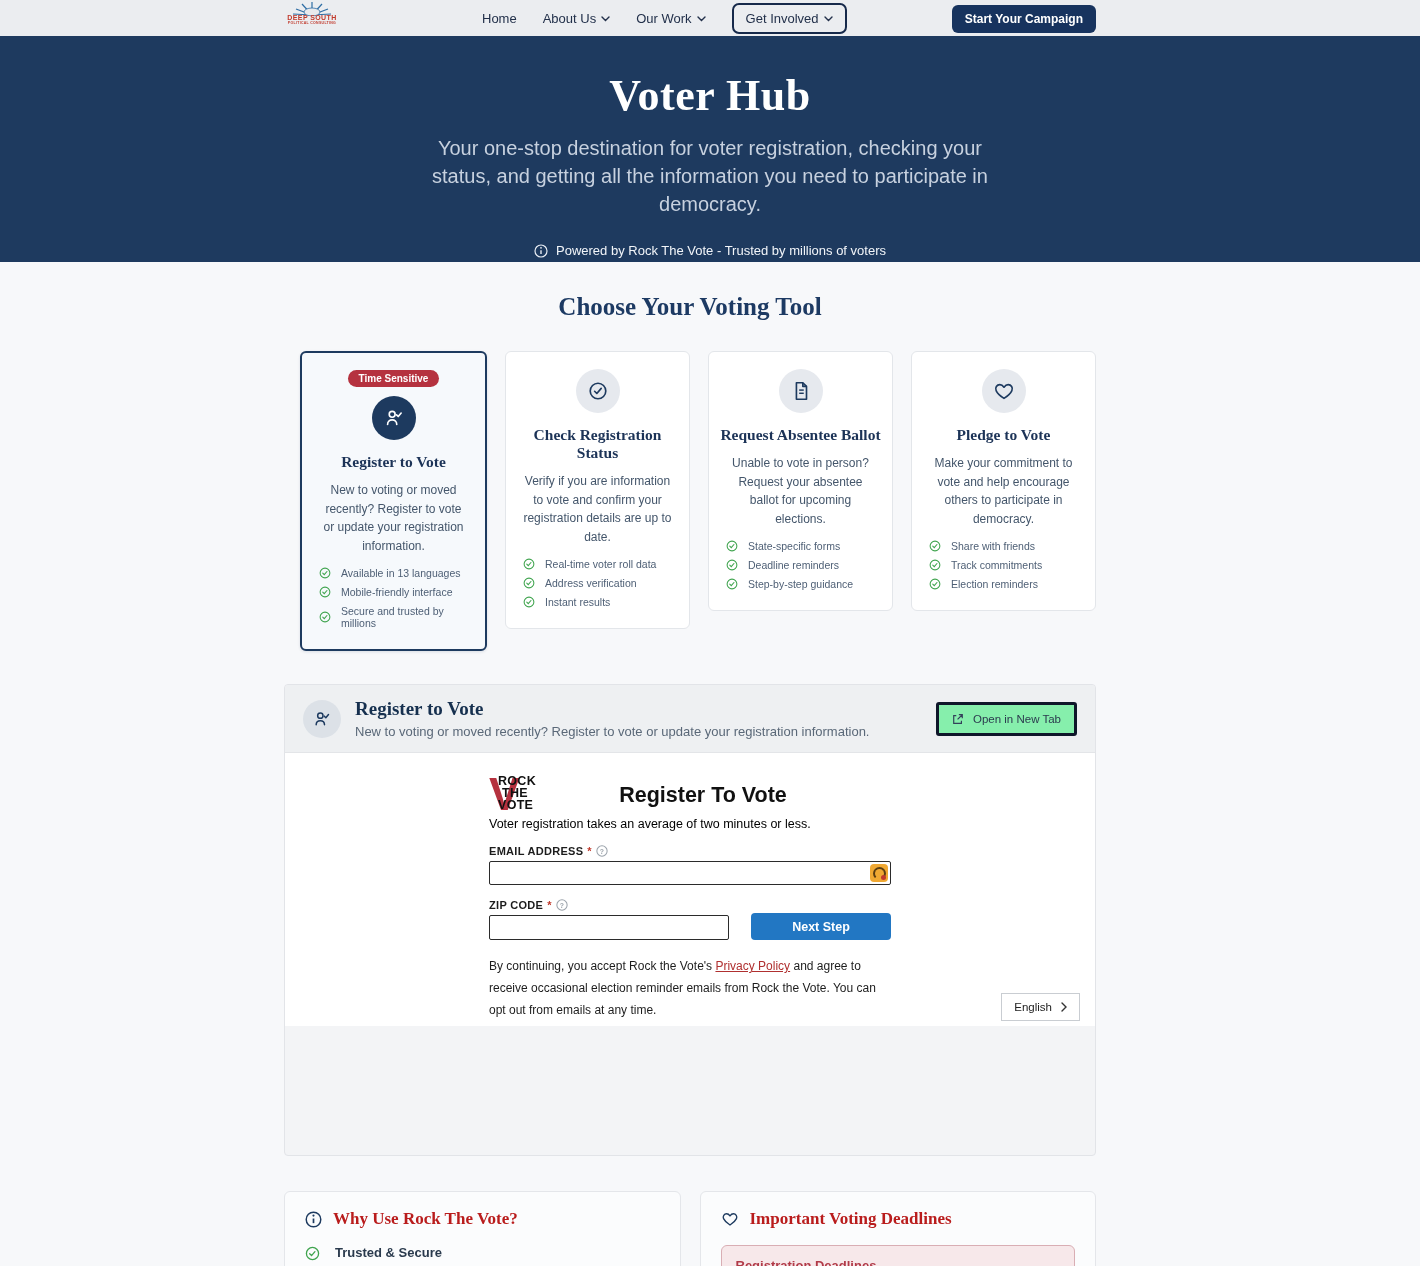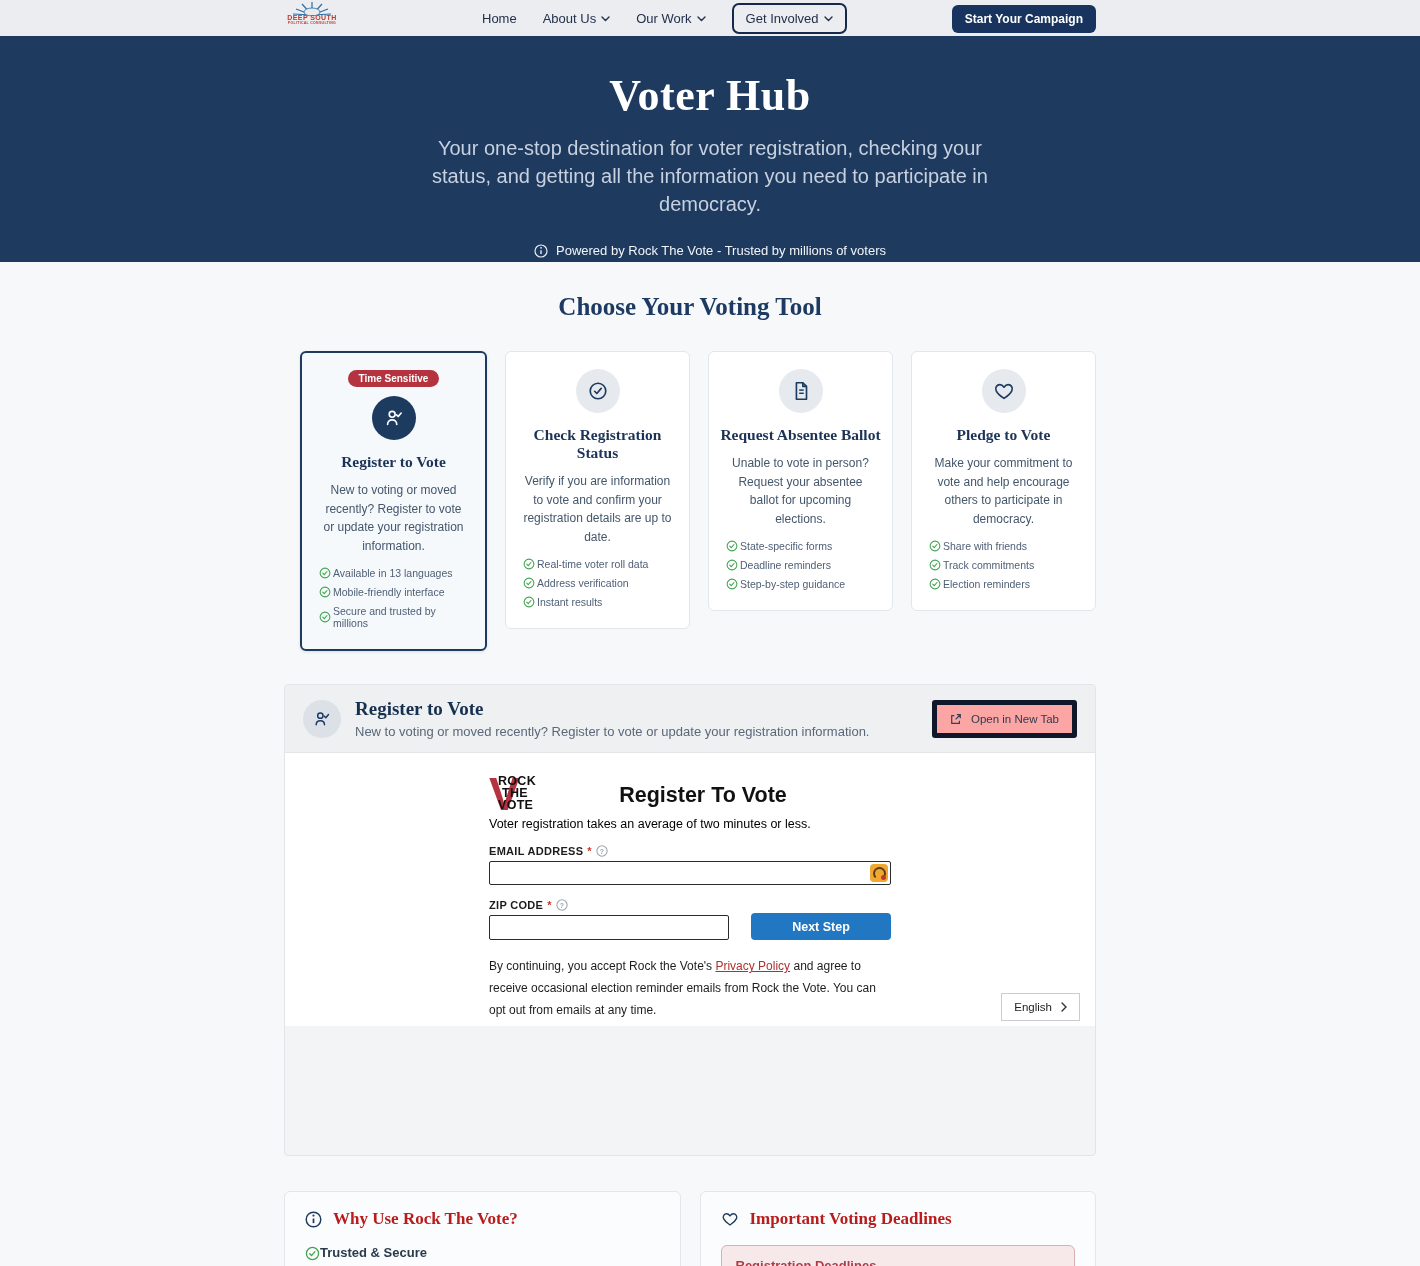--- a/index.html
+++ b/index.html
@@ -47,7 +47,7 @@
   .tool-title { margin-top:13px; font-family:"Liberation Serif","DejaVu Serif",serif; font-size:15.5px; font-weight:bold; color:#1c3357; }
   .tool-desc { margin-top:10px; font-size:12px; line-height:1.55; color:#44566b; padding:0 7px; }
   .tool-feats { margin-top:12px; padding:0 7px; }
-  .feature { display:flex; align-items:center; gap:2px; font-size:10.5px; color:#4f6076; margin-top:7px; text-align:left; }
+  .feature { display:flex; align-items:center; gap:10px; font-size:10.5px; color:#4f6076; margin-top:7px; text-align:left; }
   .feature svg { flex:none; }
 
   

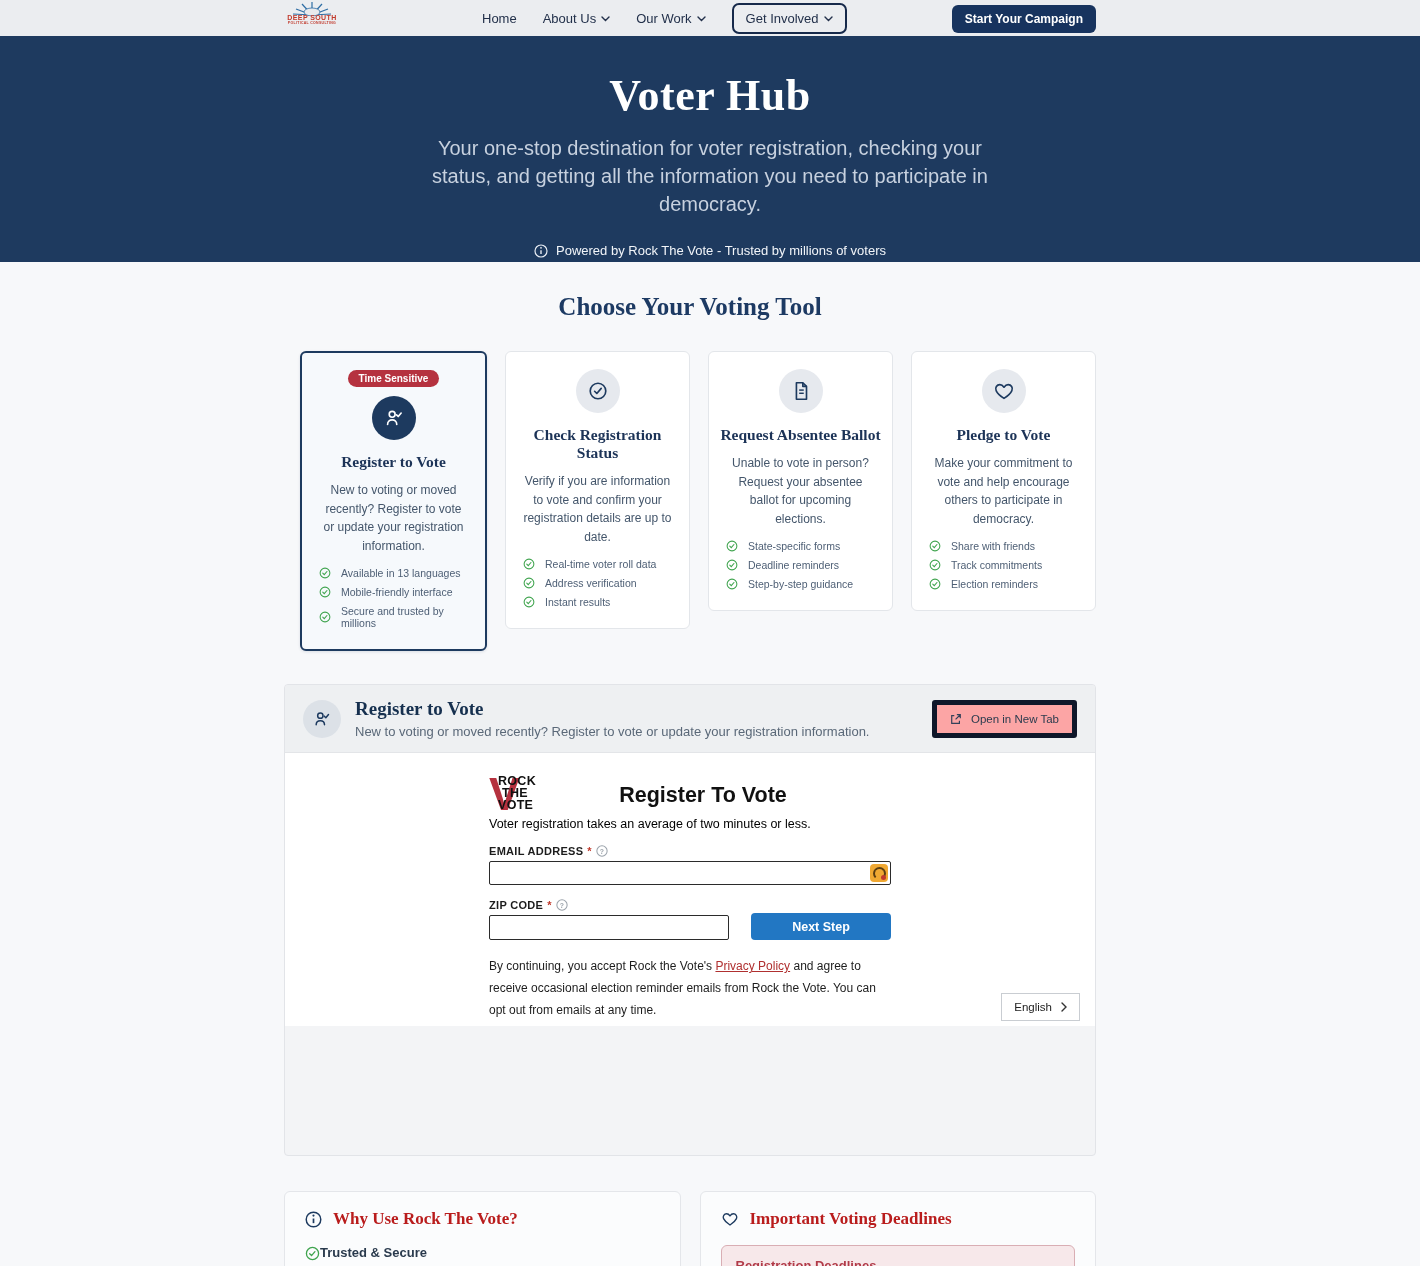--- a/index.html
+++ b/index.html
@@ -57,7 +57,7 @@
                 display:flex; align-items:center; justify-content:center; }
   .panel-title { font-family:"Liberation Serif","DejaVu Serif",serif; font-size:19px; font-weight:bold; color:#16304f; }
   .panel-desc { font-size:13px; color:#5a6878; margin-top:4px; }
-  .open-btn { margin-left:auto; background:#fca5a5; border:5px solid #0f172a; border-radius:3px; padding:8px 13px;
+  .open-btn { margin-left:auto; background:#86efac; border:3px solid #0f172a; border-radius:3px; padding:8px 13px;
               font-size:11.5px; color:#2b3b4e; display:flex; align-items:center; gap:9px; cursor:pointer; }
 
   .form-area { background:#fff; height:273px; position:relative; padding-top:20px; }

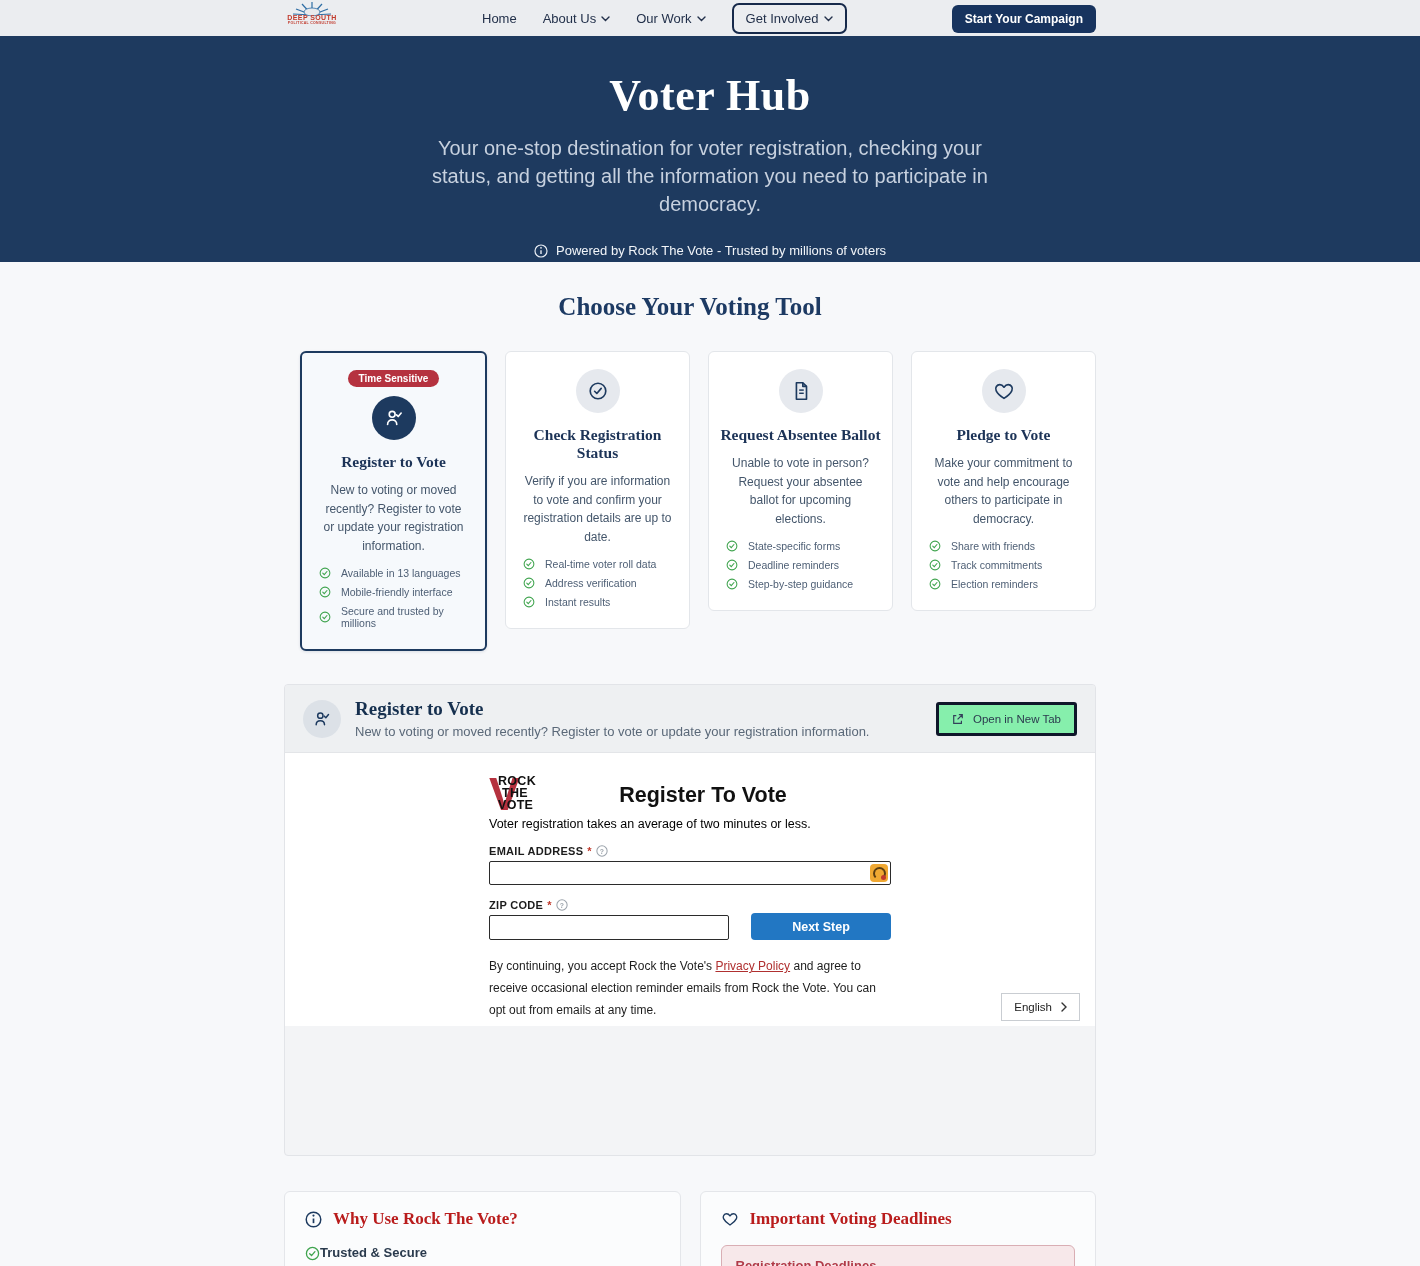--- a/index.html
+++ b/index.html
@@ -97,7 +97,7 @@
   .info-head { display:flex; align-items:center; gap:11px; }
   .info-head .hicon { color:#1d3a5f; display:flex; }
   .info-head .htitle { font-family:"Liberation Serif","DejaVu Serif",serif; font-size:17px; font-weight:bold; color:#b91c1c; }
-  .why-item { display:flex; gap:0; margin-top:16px; }
+  .why-item { display:flex; gap:15px; margin-top:16px; }
   .why-item svg { flex:none; margin-top:1px; }
   .why-title { font-size:13px; font-weight:bold; color:#2a3a4d; }
   .dl-box { margin-top:16px; border-radius:6px; padding:12px 14px 14px; }

